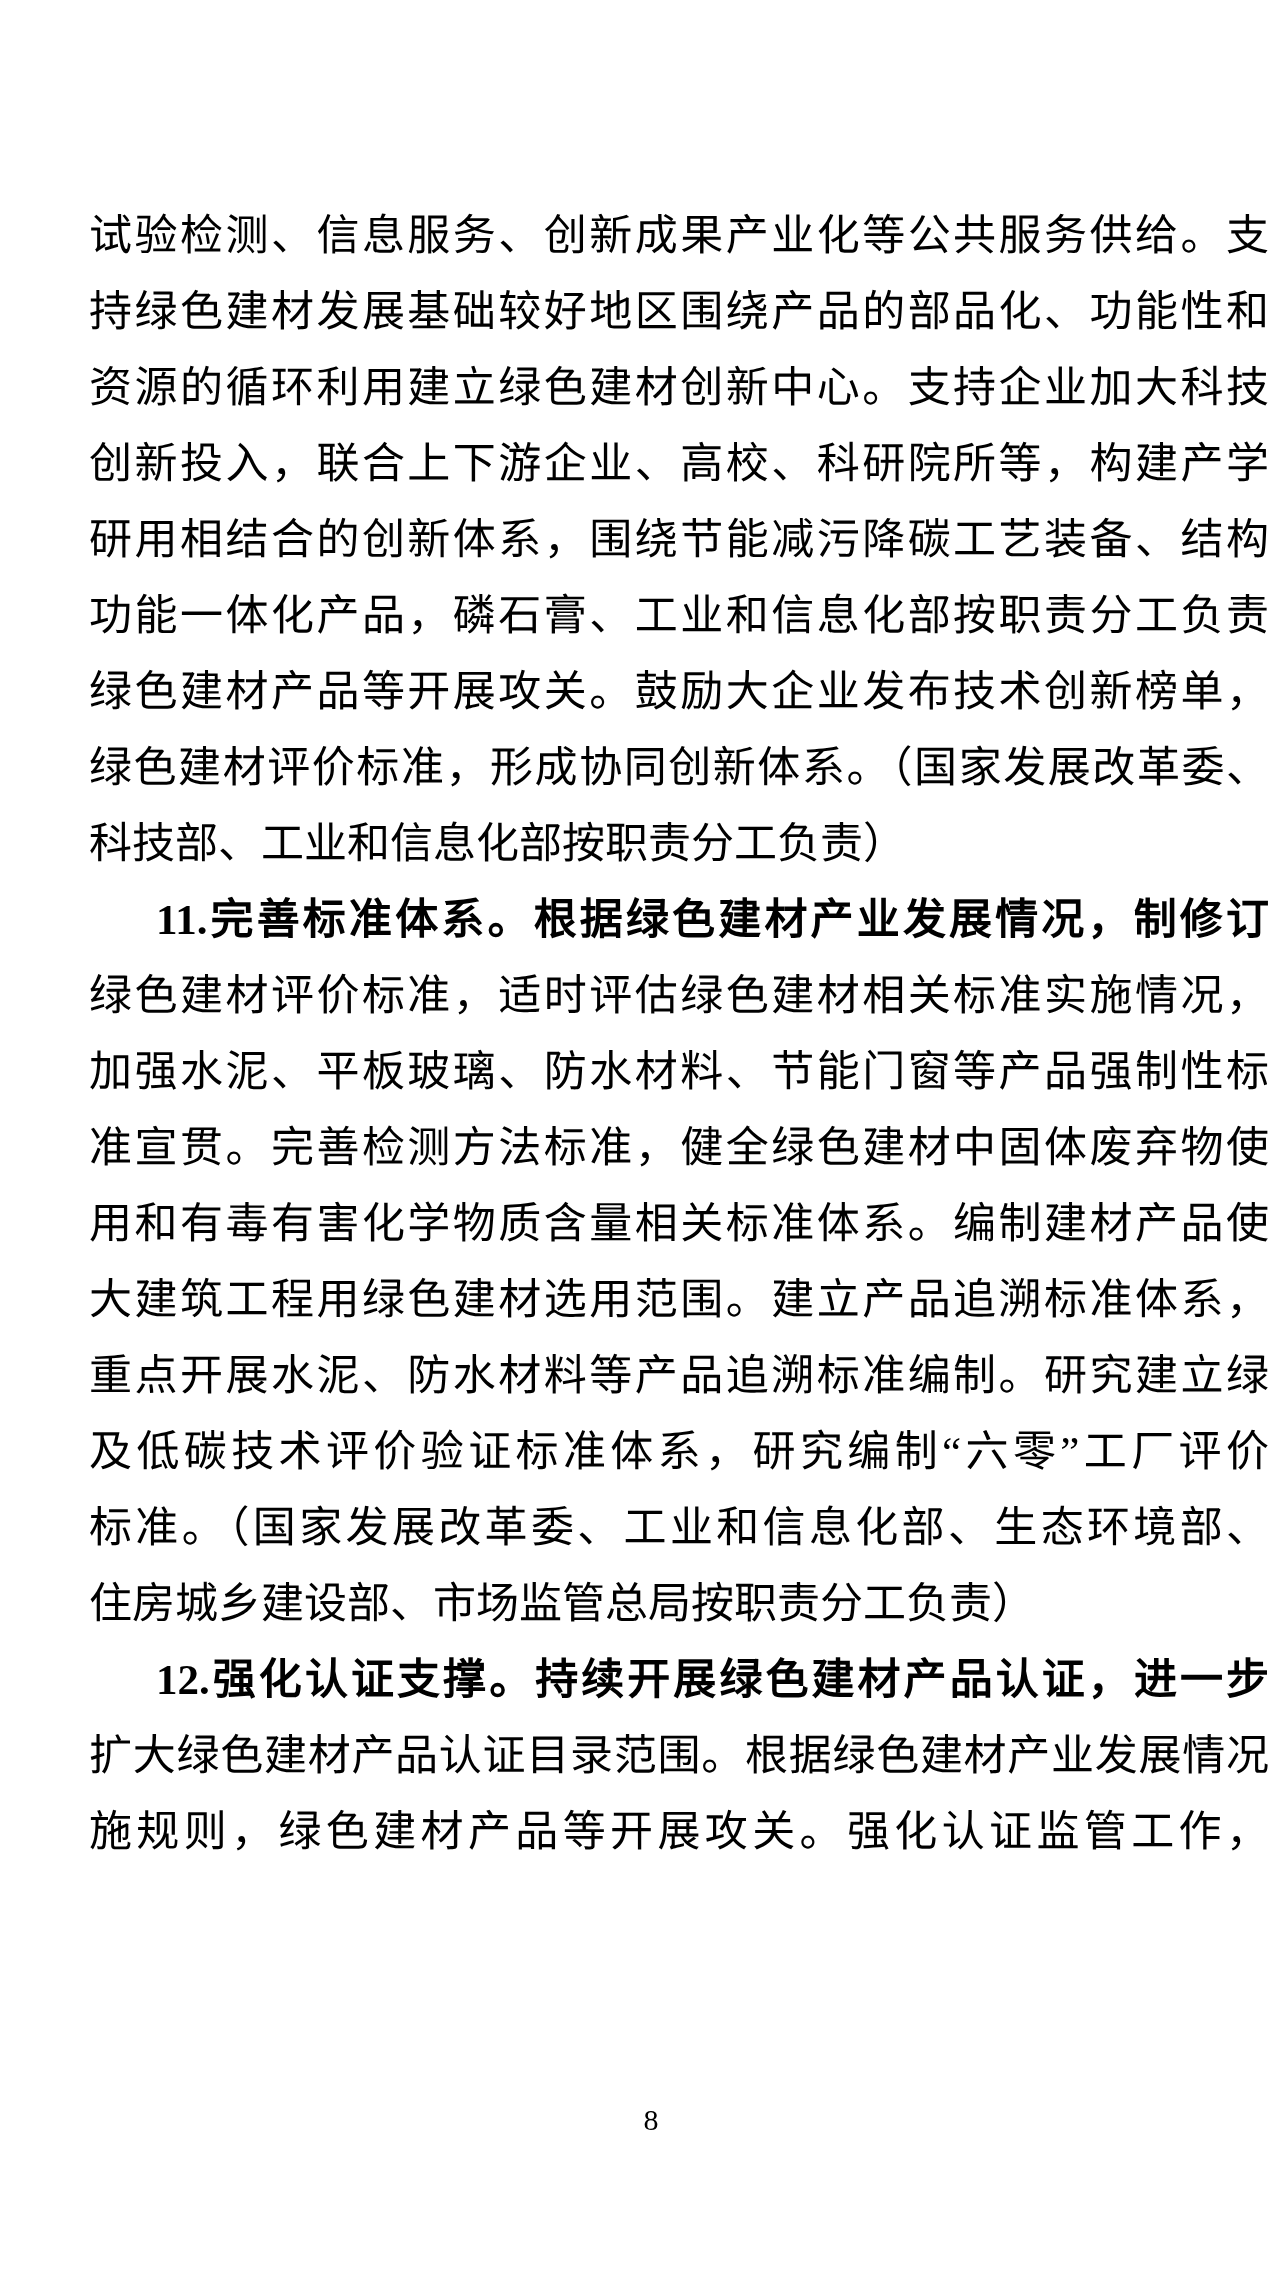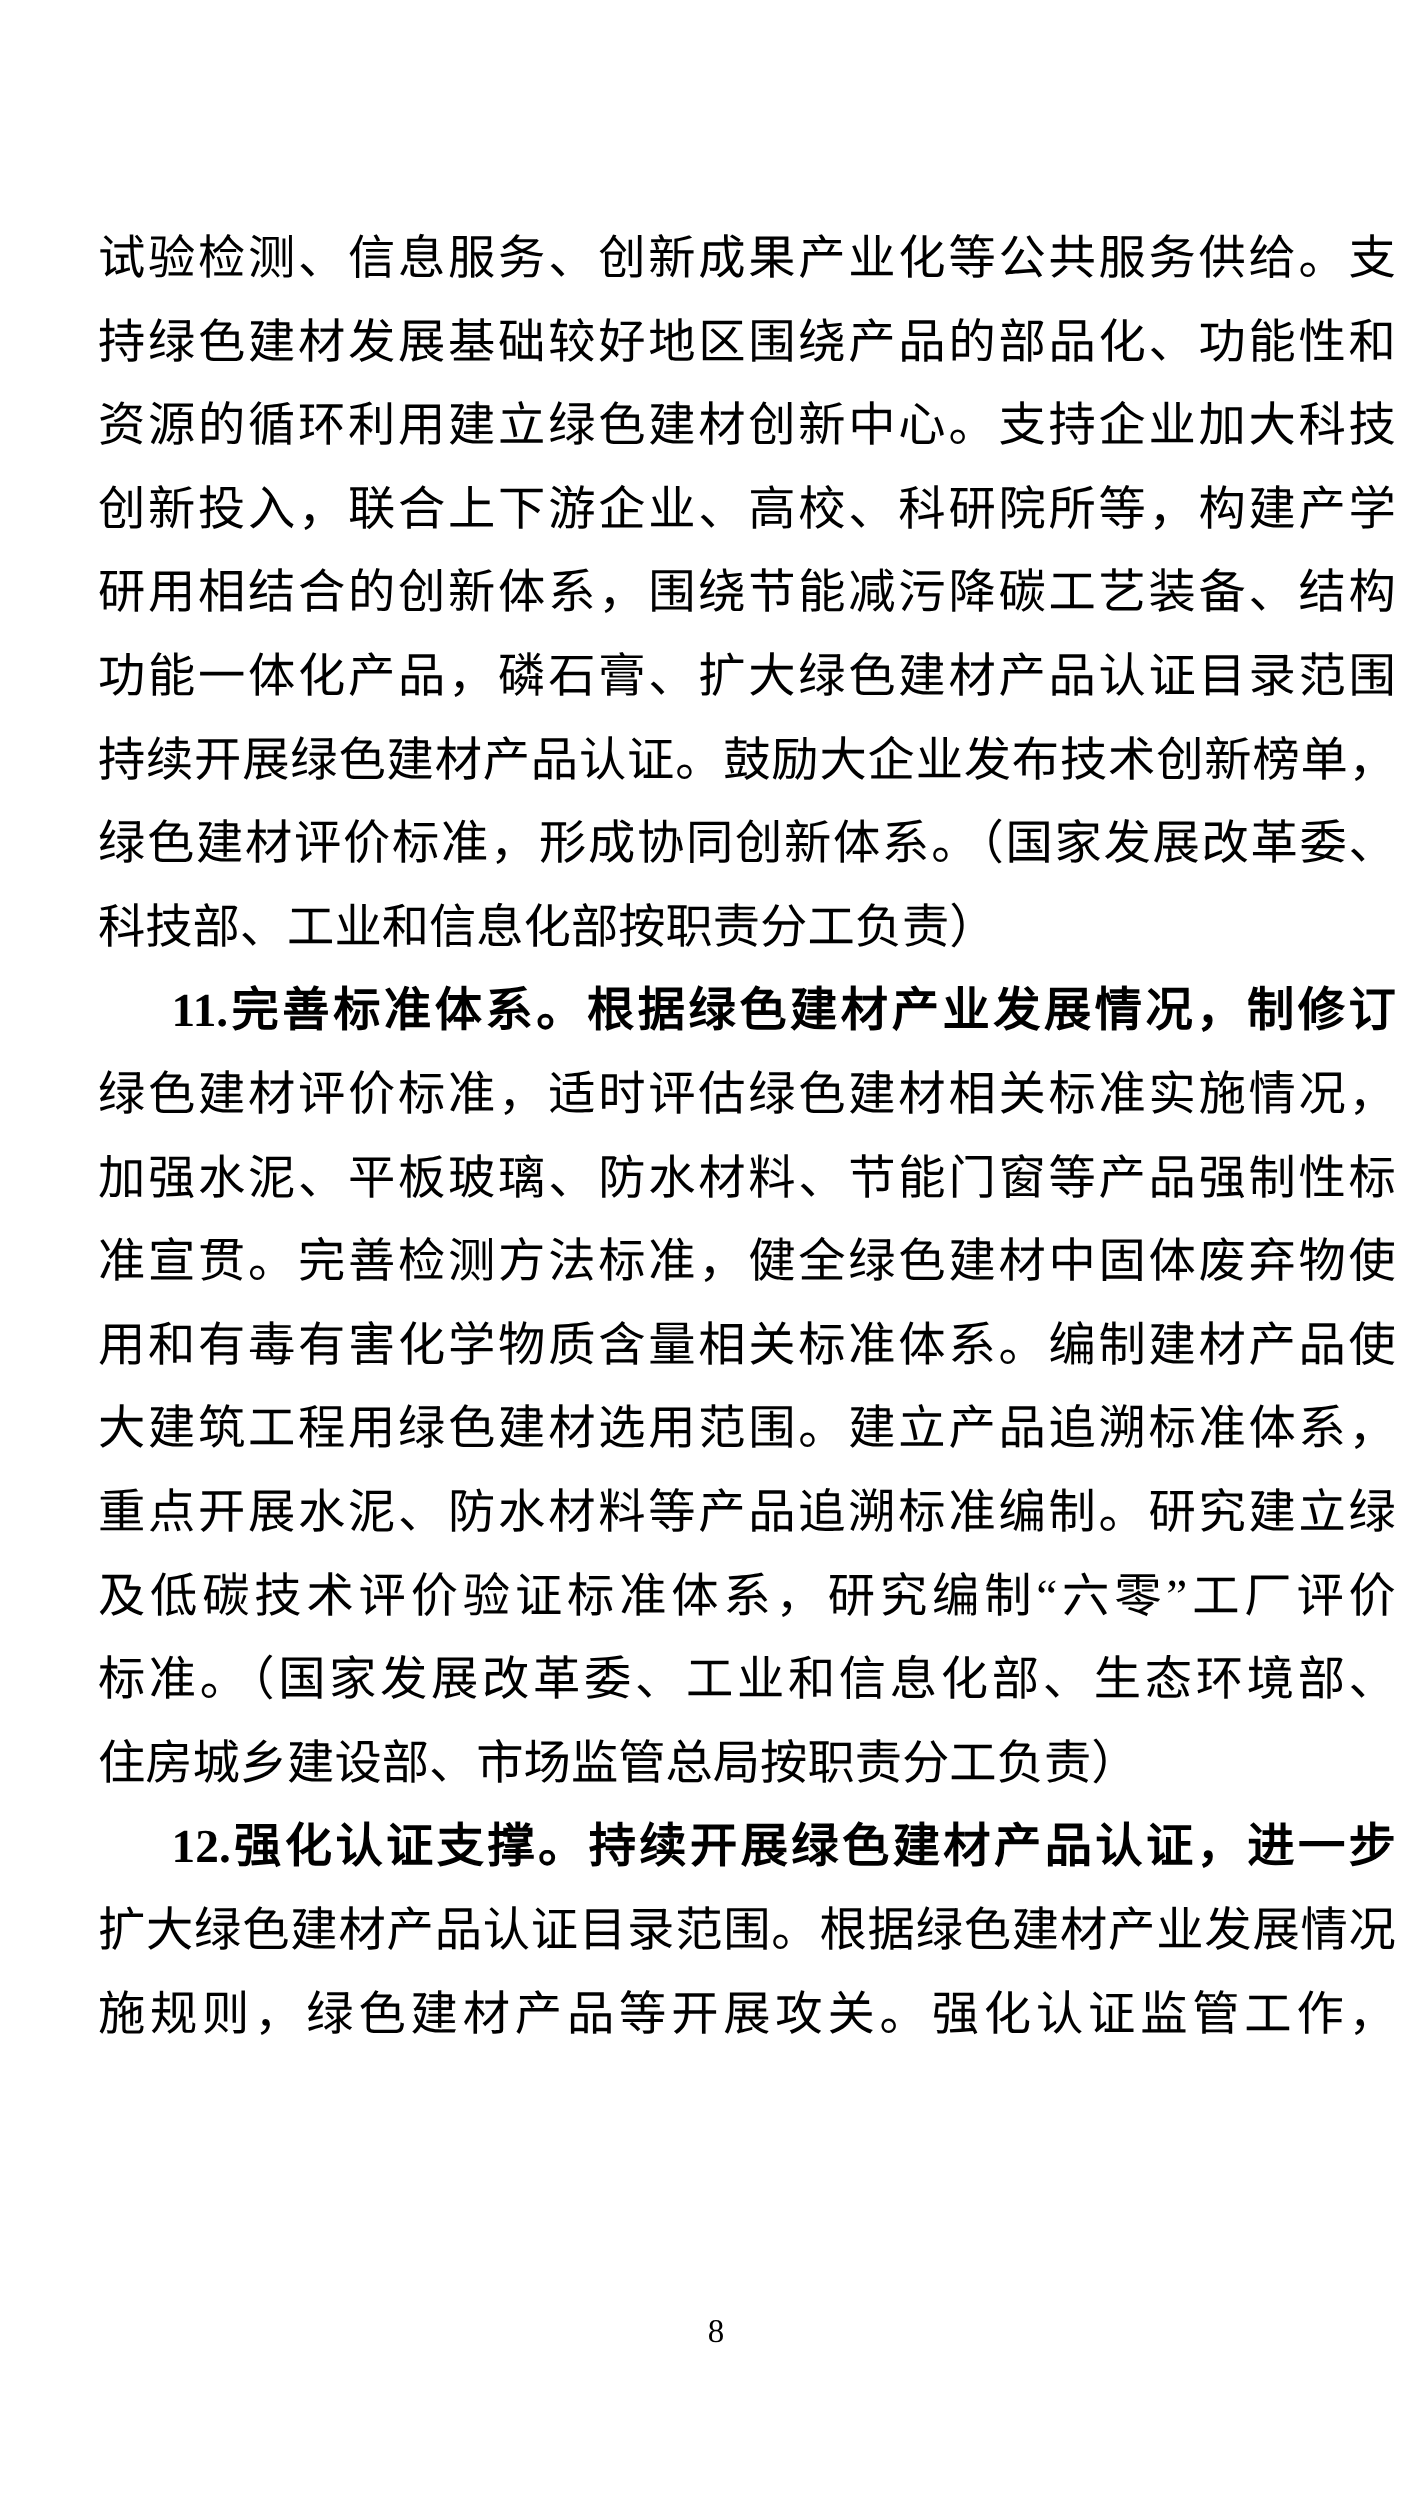--- a/index.html
+++ b/index.html
@@ -64,7 +64,7 @@
     <div class="line">资源的循环利用建立绿色建材创新中心。支持企业加大科技</div>
     <div class="line">创新投入，联合上下游企业、高校、科研院所等，构建产学</div>
     <div class="line">研用相结合的创新体系，围绕节能减污降碳工艺装备、结构</div>
-    <div class="line">功能一体化产品，磷石膏、扩大绿色建材产品认证目录范围</div>
+    <div class="line">功能一体化产品，磷石膏、工业和信息化部按职责分工负责</div>
     <div class="line">持续开展绿色建材产品认证。鼓励大企业发布技术创新榜单，</div>
     <div class="line">绿色建材评价标准，形成协同创新体系。（国家发展改革委、</div>
     <div class="line end">科技部、工业和信息化部按职责分工负责）</div>

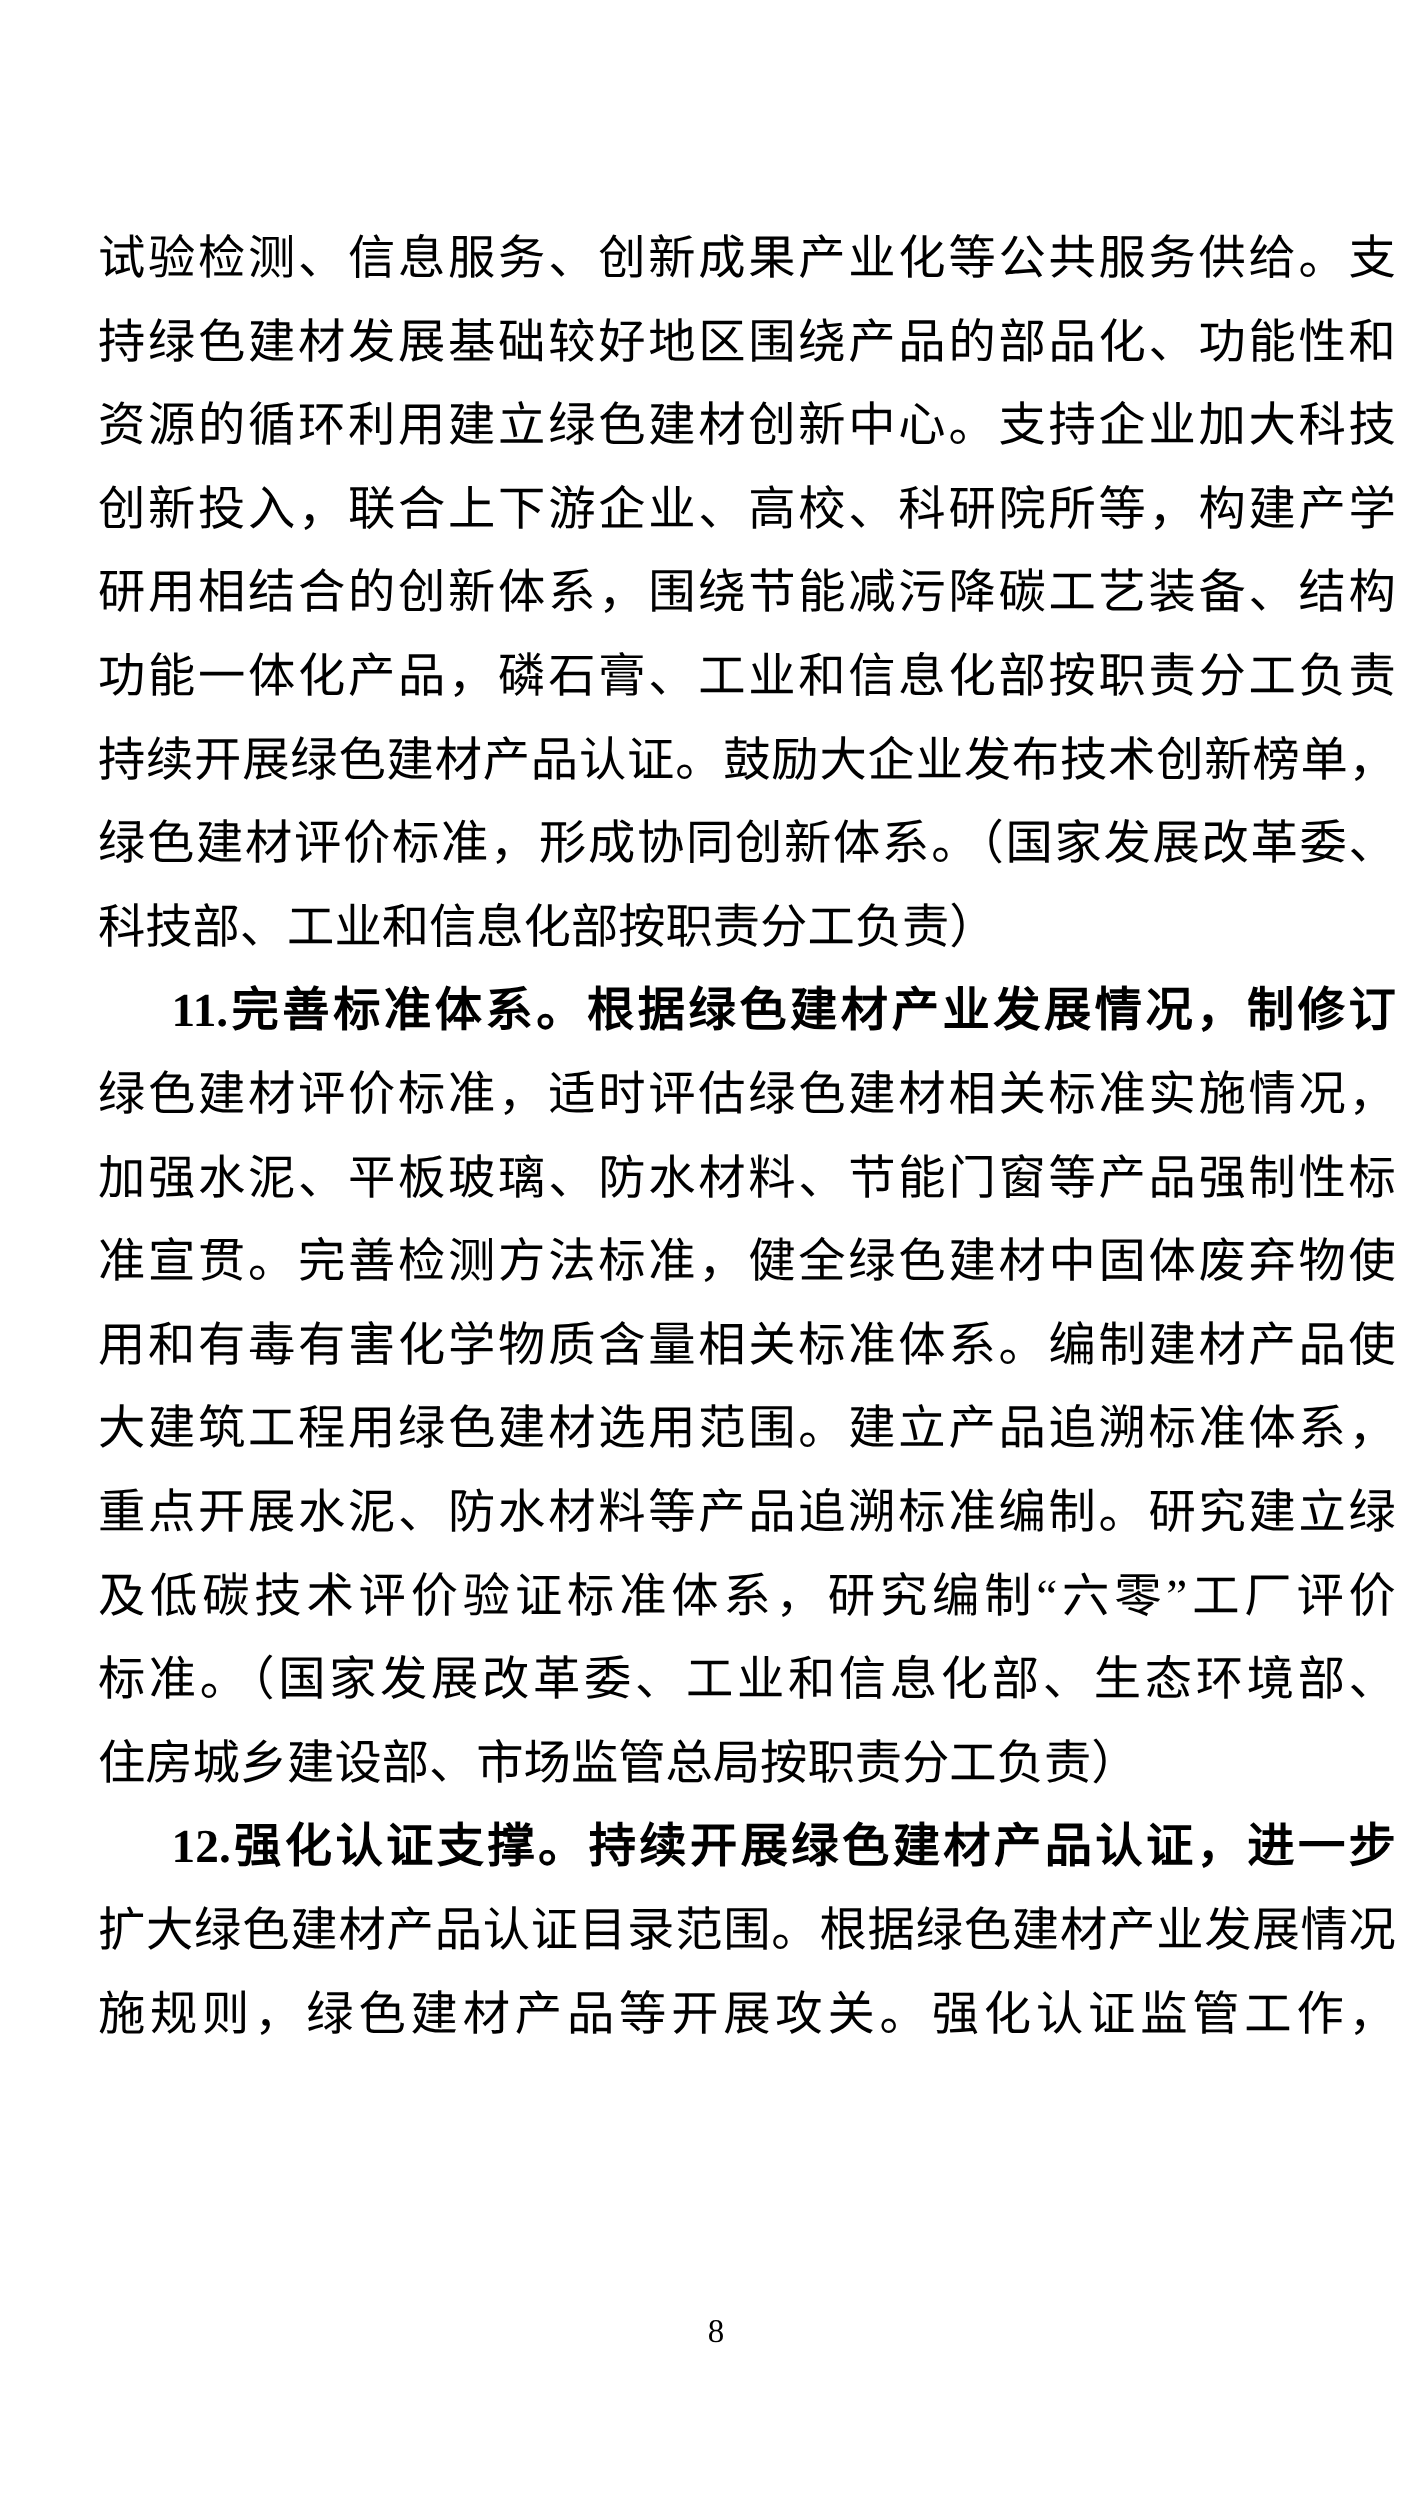--- a/index.html
+++ b/index.html
@@ -65,7 +65,7 @@
     <div class="line">创新投入，联合上下游企业、高校、科研院所等，构建产学</div>
     <div class="line">研用相结合的创新体系，围绕节能减污降碳工艺装备、结构</div>
     <div class="line">功能一体化产品，磷石膏、工业和信息化部按职责分工负责</div>
-    <div class="line">持续开展绿色建材产品认证。鼓励大企业发布技术创新榜单，</div>
+    <div class="line">绿色建材产品等开展攻关。鼓励大企业发布技术创新榜单，</div>
     <div class="line">绿色建材评价标准，形成协同创新体系。（国家发展改革委、</div>
     <div class="line end">科技部、工业和信息化部按职责分工负责）</div>
     <div class="line indent">11.完善标准体系。根据绿色建材产业发展情况，制修订</div>

